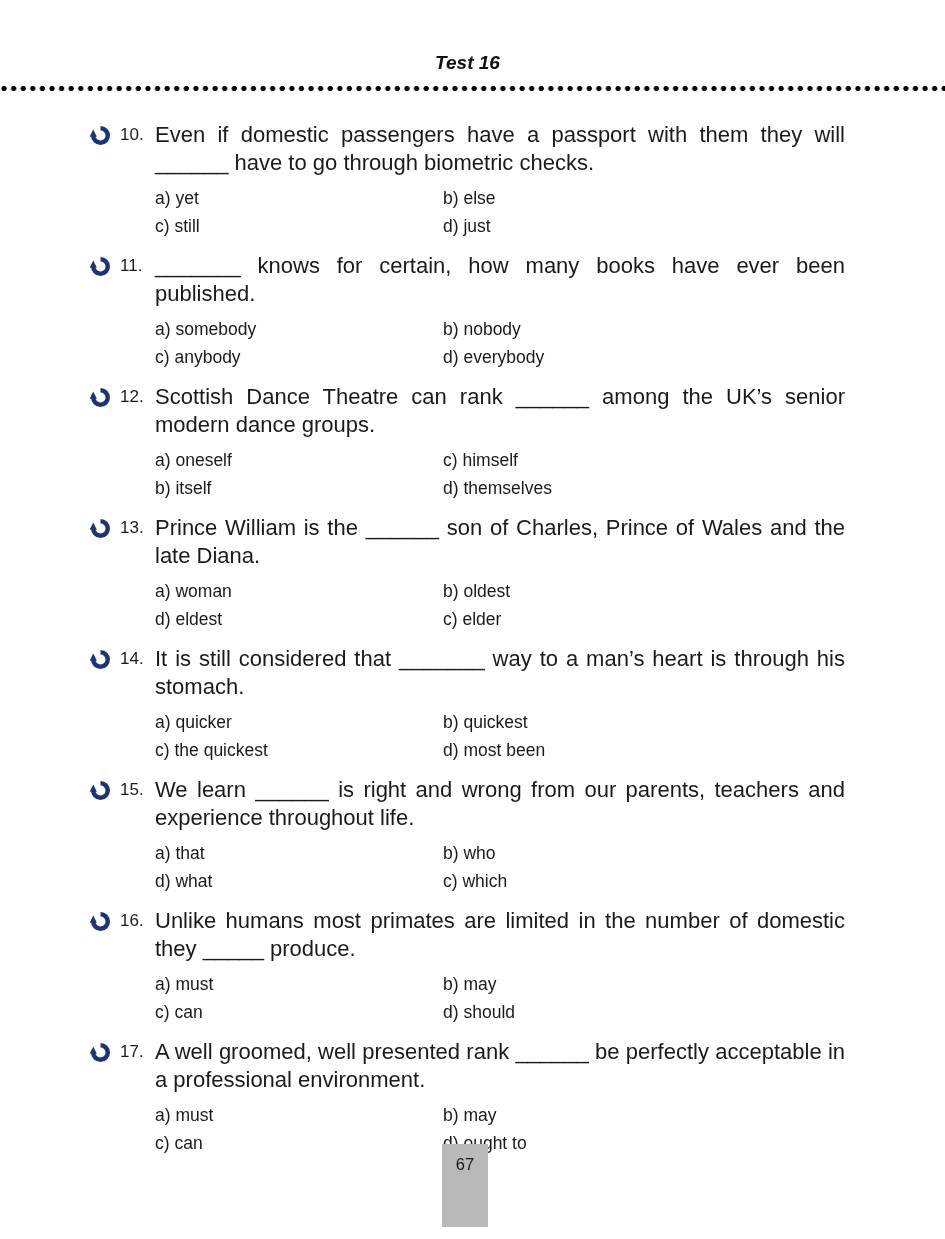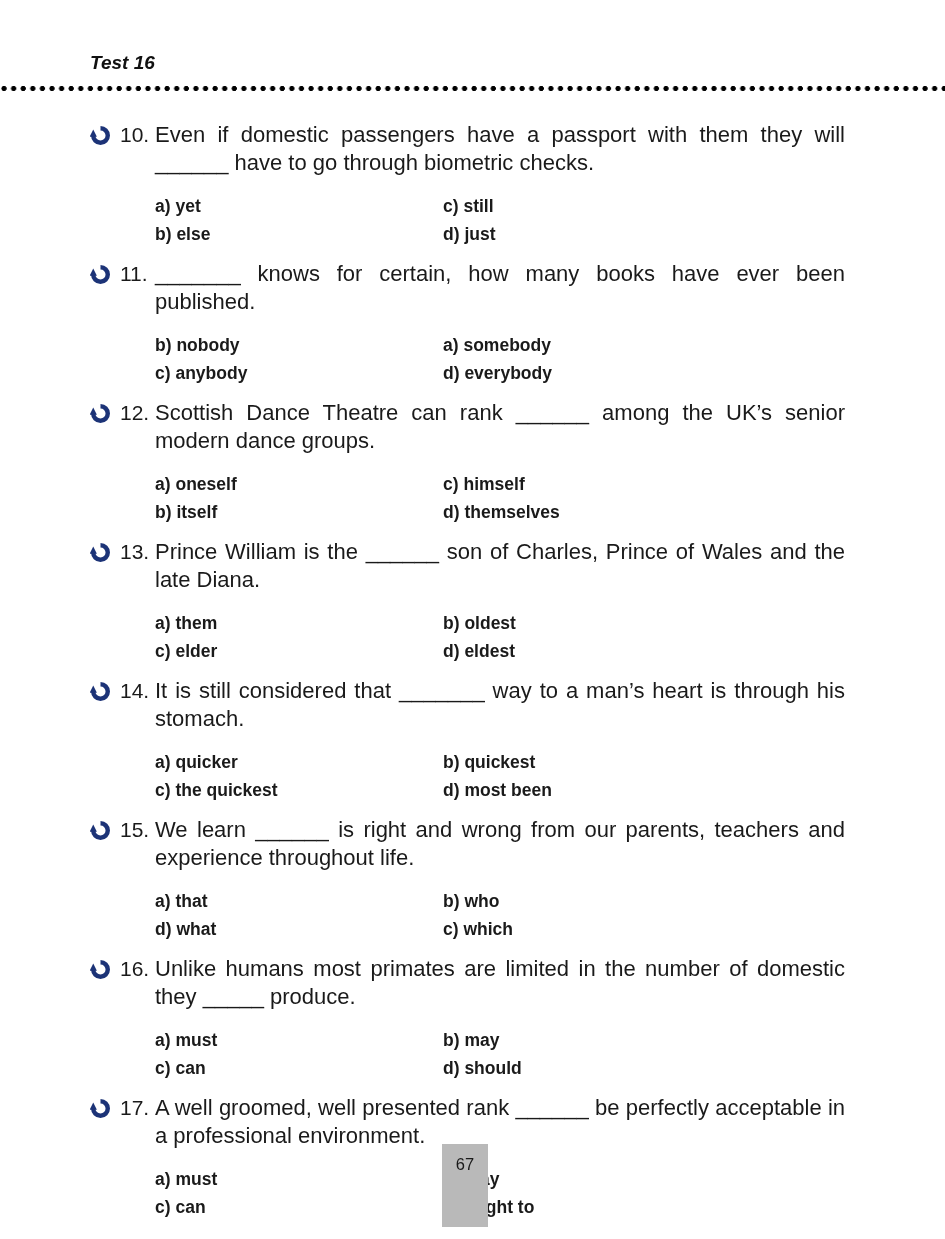--- a/index.html
+++ b/index.html
@@ -15,7 +15,7 @@
   }
   .header {
     padding: 52px 100px 0 90px;
-    text-align: left;
+    text-align: center;
   }
   .test-title {
     font-weight: bold;

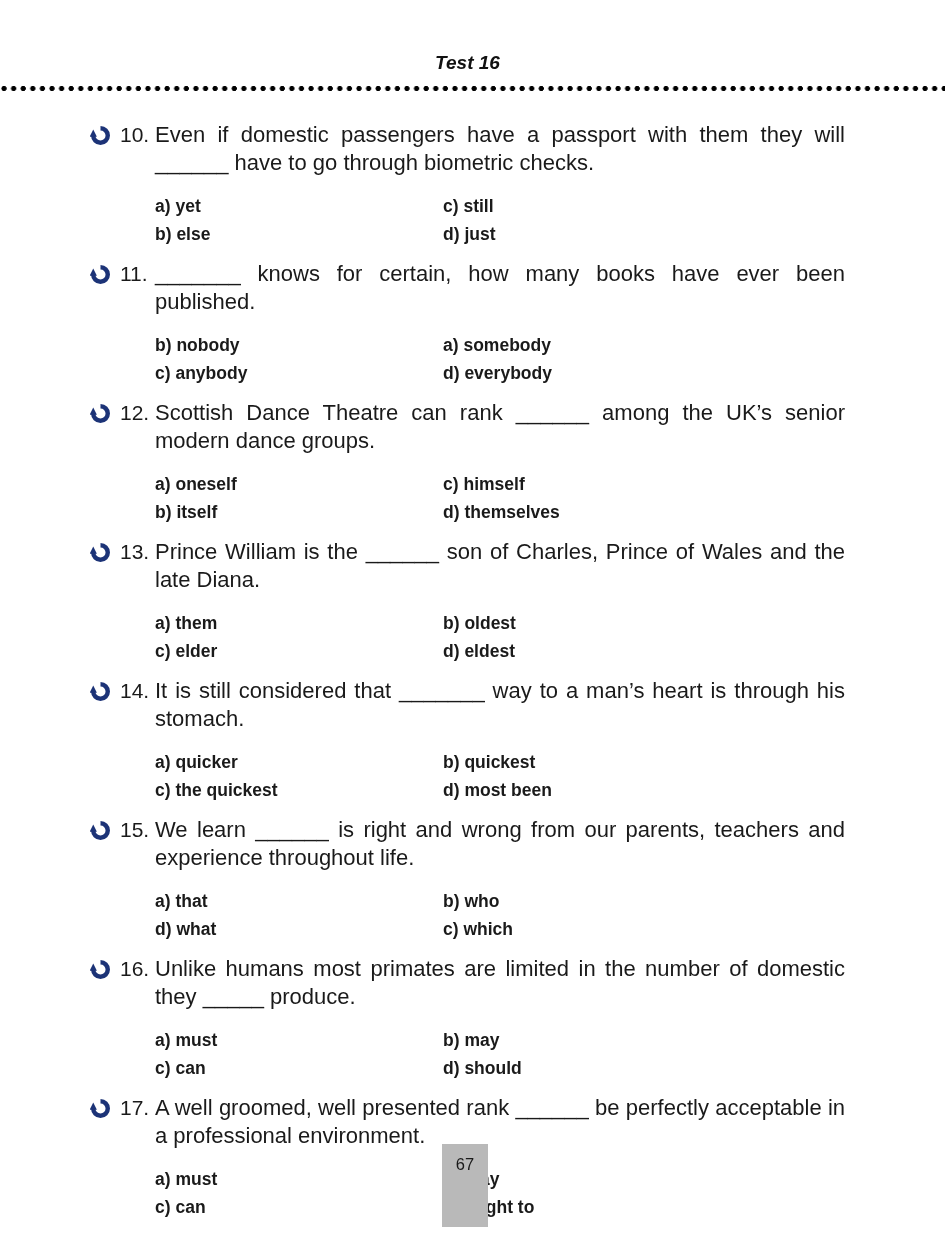--- a/index.html
+++ b/index.html
@@ -44,7 +44,7 @@
   }
   .q-number {
     grid-column: 2;
-    font-size: 21px;
+    font-size: 17px;
     line-height: 28px;
   }
   .q-text {

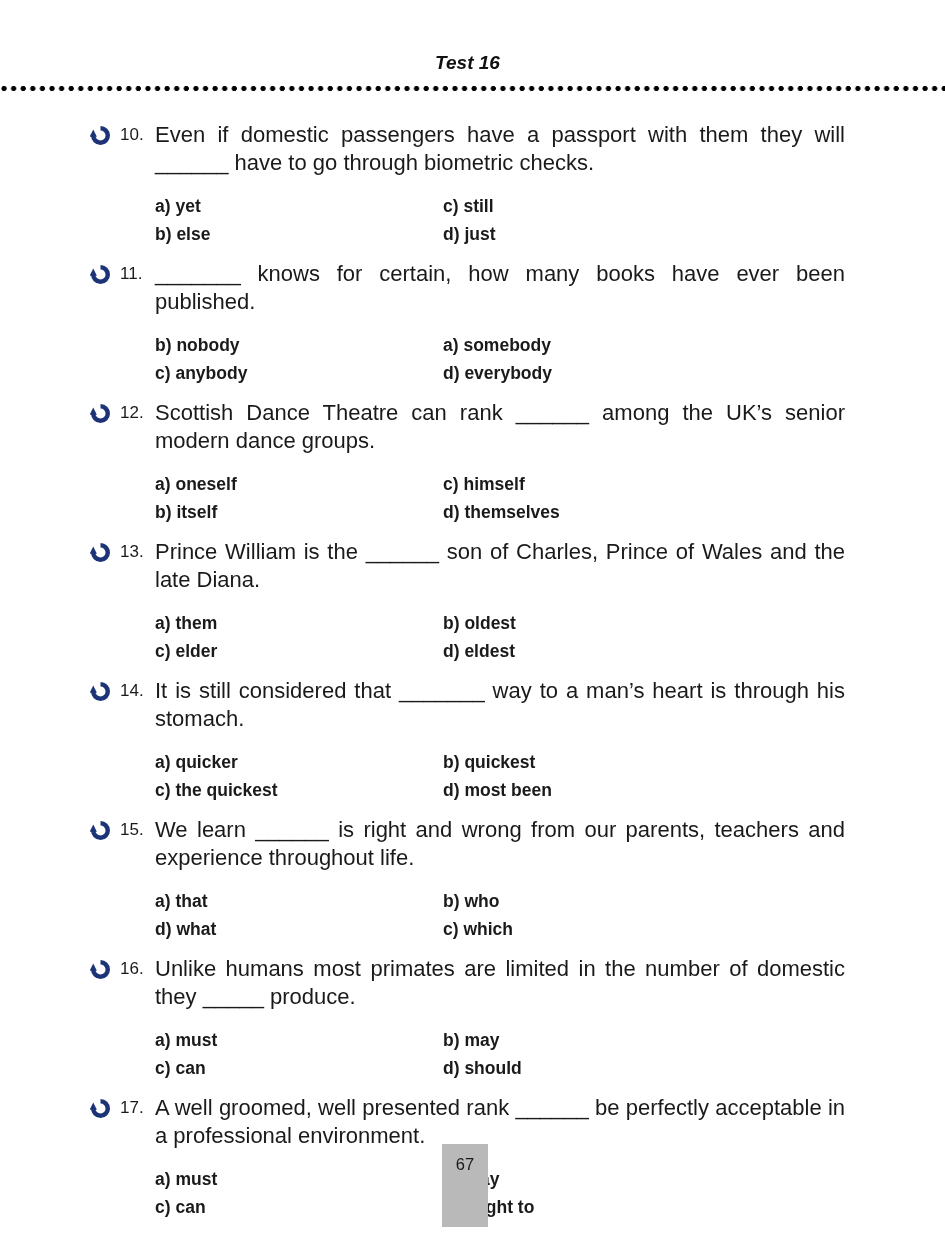--- a/index.html
+++ b/index.html
@@ -57,8 +57,7 @@
     grid-column: 3;
     display: grid;
     grid-template-columns: 288px 1fr;
-    margin-top: 15px;
-    font-weight: bold;
+    margin-top: 7px;
   }
   .option {
     font-size: 17.5px;

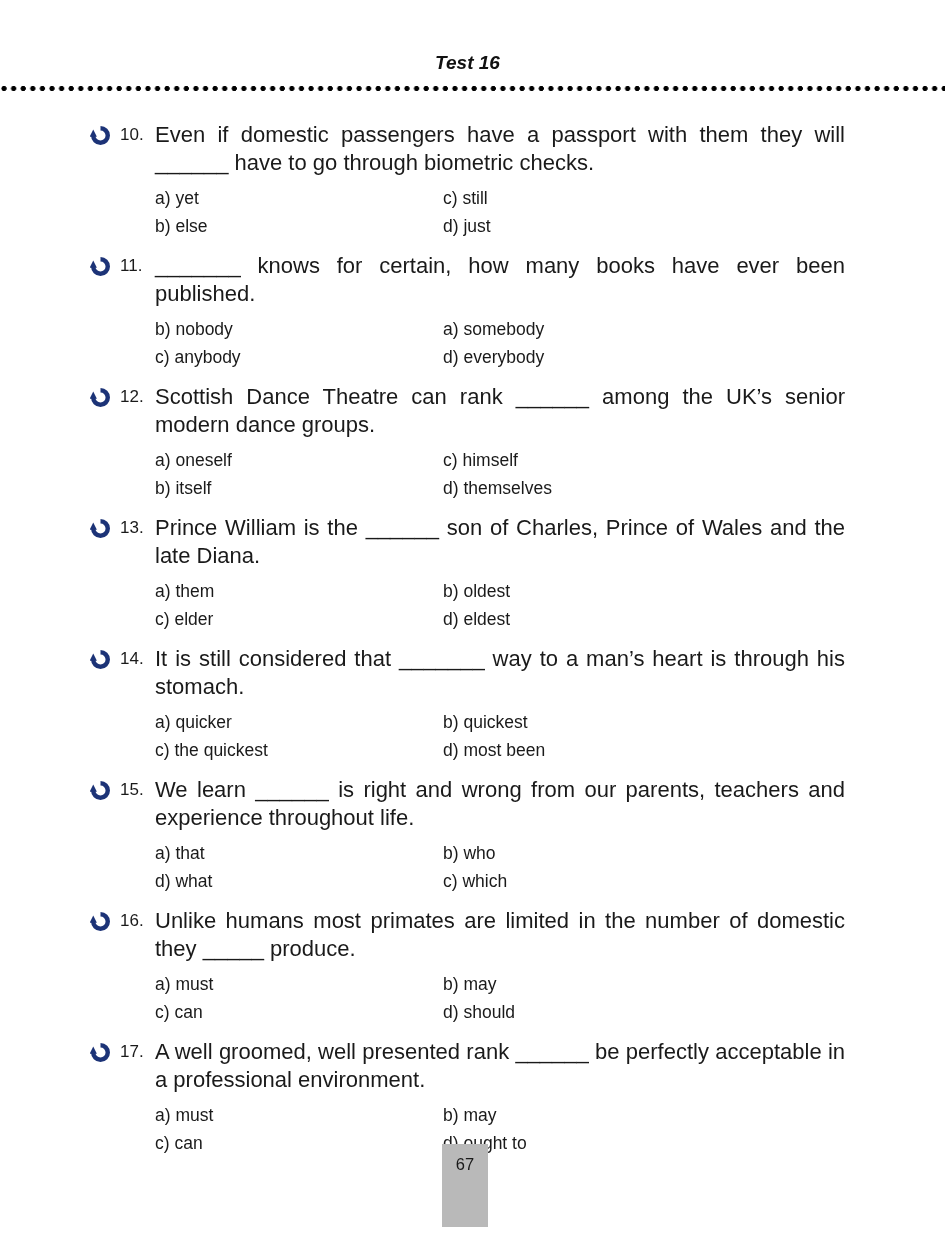--- a/index.html
+++ b/index.html
@@ -100,8 +100,8 @@
     <span class="q-text">Even if domestic passengers have a passport with them they will ______ have to go through biometric checks.</span>
     <div class="q-options">
         <div class="option"><span>a)&nbsp;</span><span>yet</span></div>
+        <div class="option"><span>b)&nbsp;</span><span>else</span></div>
         <div class="option"><span>c)&nbsp;</span><span>still</span></div>
-        <div class="option"><span>b)&nbsp;</span><span>else</span></div>
         <div class="option"><span>d)&nbsp;</span><span>just</span></div>
       </div>
   </div>

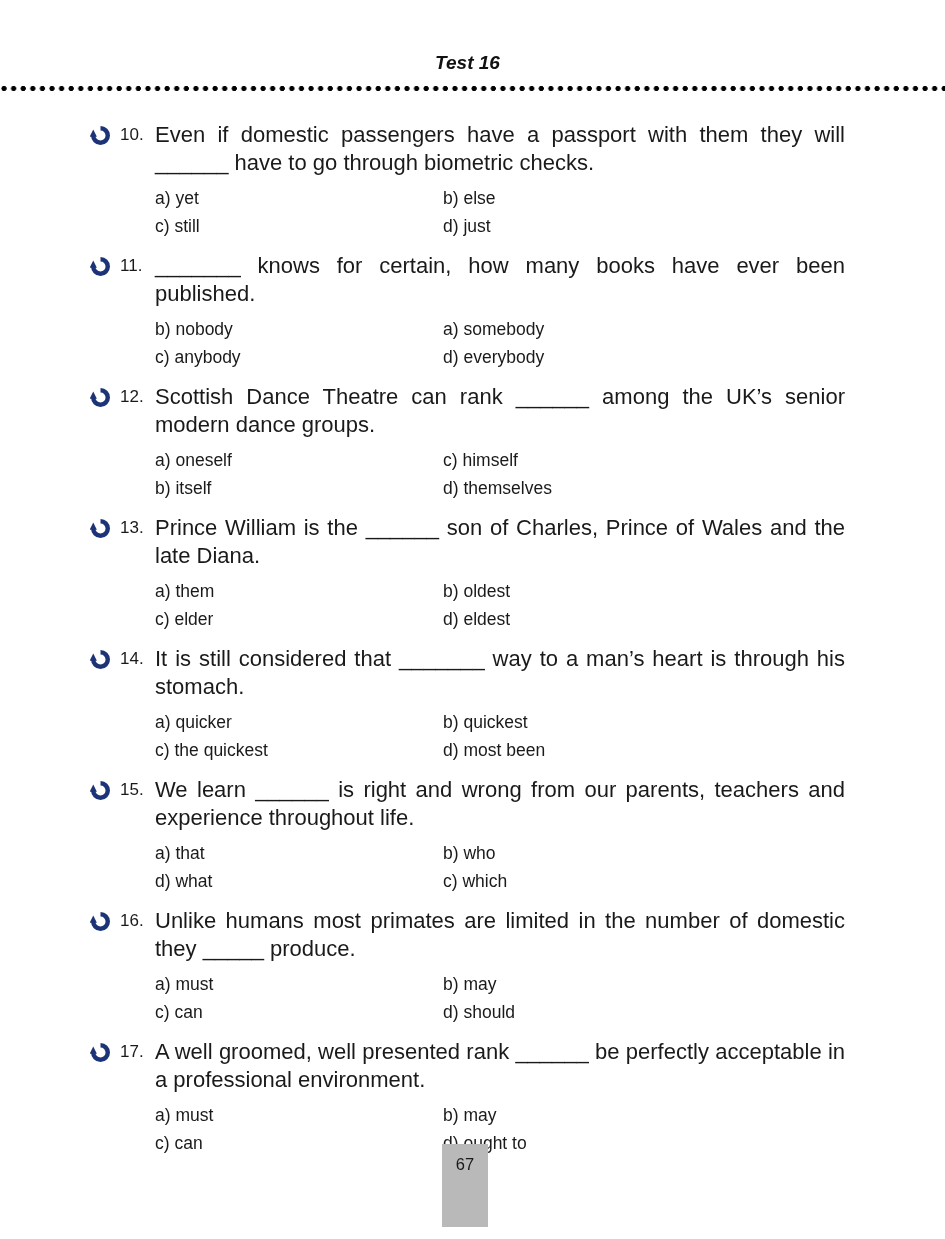--- a/index.html
+++ b/index.html
@@ -116,8 +116,8 @@
     <span class="q-number">11.</span>
     <span class="q-text">_______ knows for certain, how many books have ever been published.</span>
     <div class="q-options">
+        <div class="option"><span>a)&nbsp;</span><span>somebody</span></div>
         <div class="option"><span>b)&nbsp;</span><span>nobody</span></div>
-        <div class="option"><span>a)&nbsp;</span><span>somebody</span></div>
         <div class="option"><span>c)&nbsp;</span><span>anybody</span></div>
         <div class="option"><span>d)&nbsp;</span><span>everybody</span></div>
       </div>

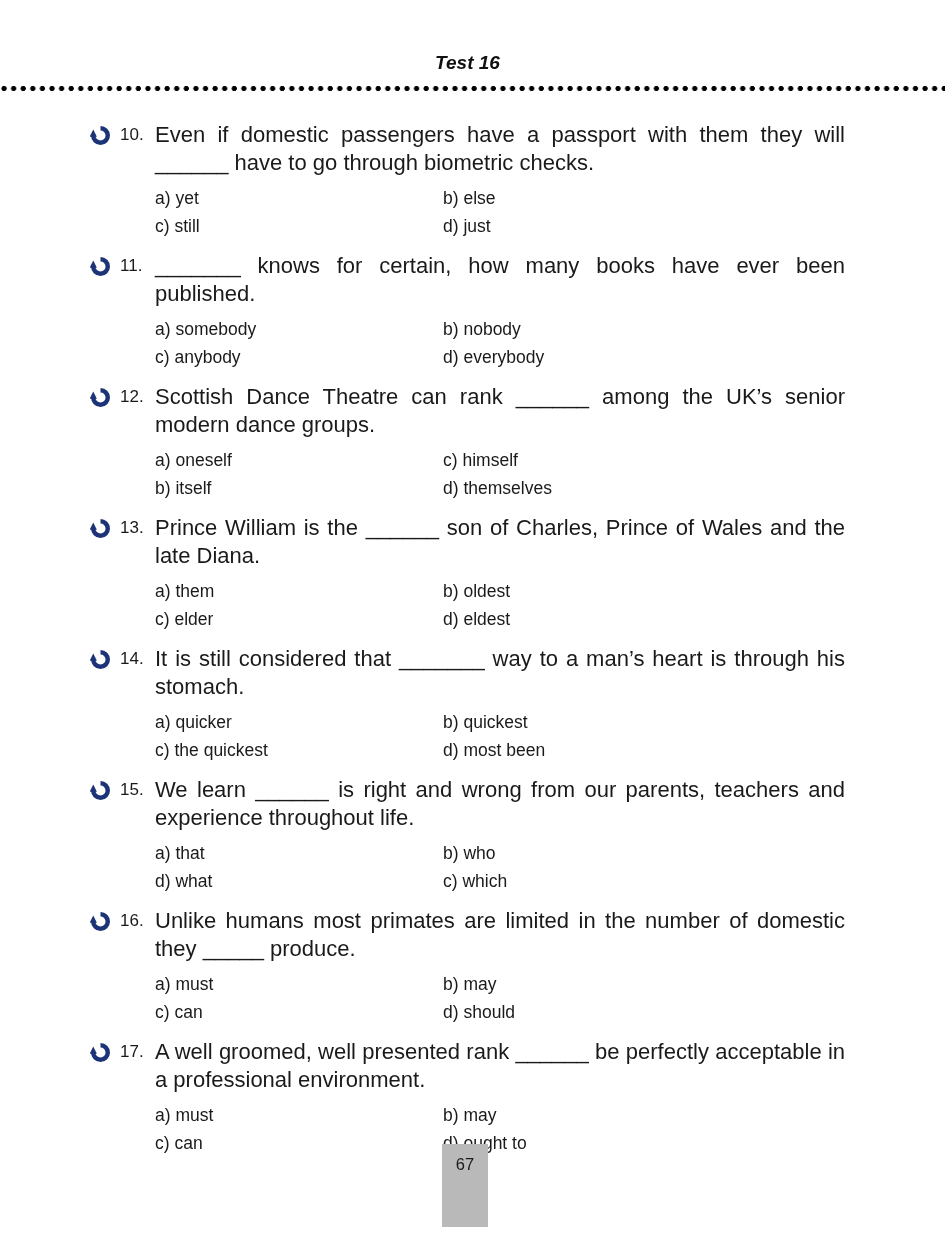--- a/index.html
+++ b/index.html
@@ -150,7 +150,7 @@
     <span class="q-number">13.</span>
     <span class="q-text">Prince William is the ______ son of Charles, Prince of Wales and the late Diana.</span>
     <div class="q-options">
-        <div class="option"><span>a)&nbsp;</span><span>them</span></div>
+        <div class="option"><span>a)&nbsp;</span><span>woman</span></div>
         <div class="option"><span>b)&nbsp;</span><span>oldest</span></div>
         <div class="option"><span>c)&nbsp;</span><span>elder</span></div>
         <div class="option"><span>d)&nbsp;</span><span>eldest</span></div>

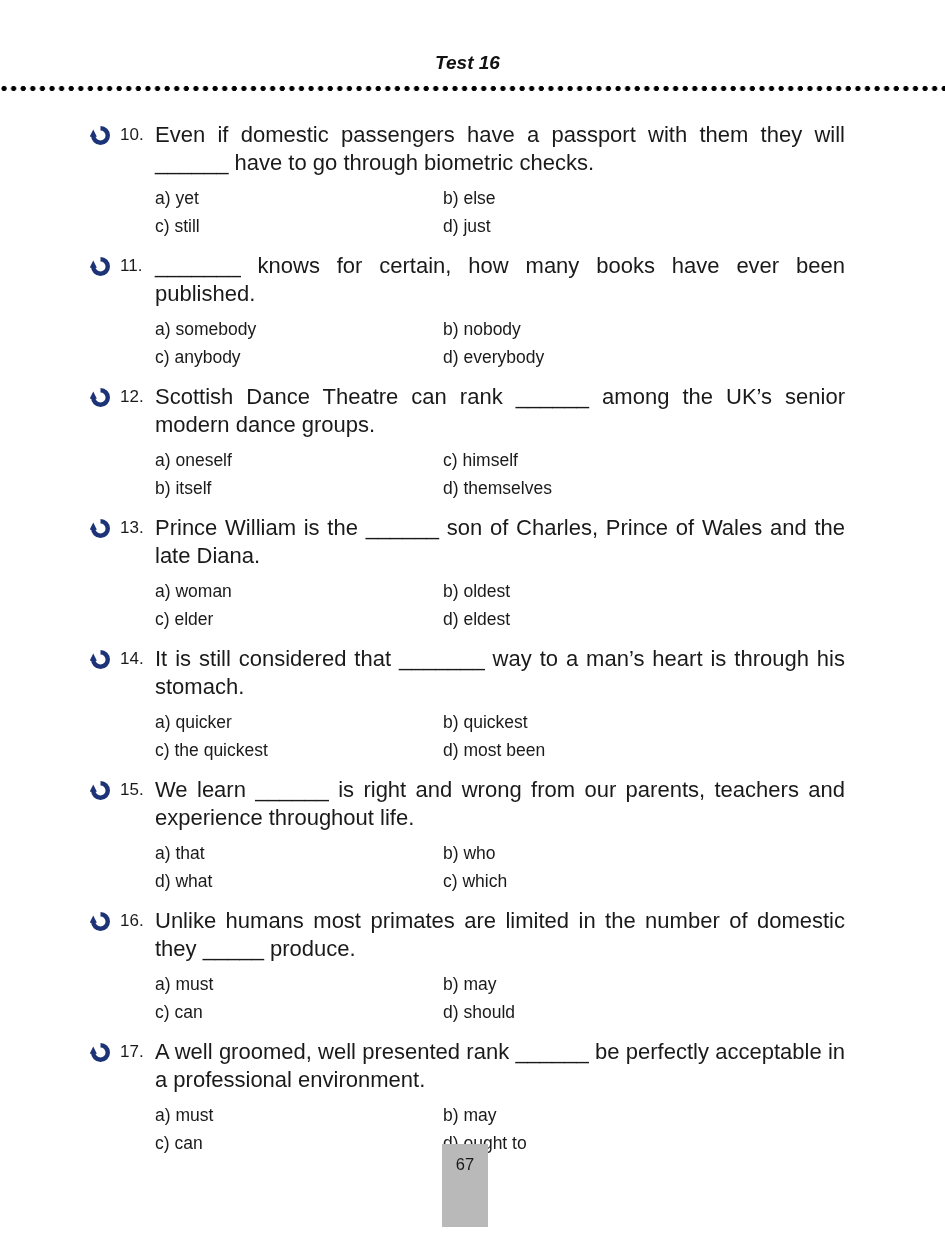--- a/index.html
+++ b/index.html
@@ -152,8 +152,8 @@
     <div class="q-options">
         <div class="option"><span>a)&nbsp;</span><span>woman</span></div>
         <div class="option"><span>b)&nbsp;</span><span>oldest</span></div>
+        <div class="option"><span>d)&nbsp;</span><span>eldest</span></div>
         <div class="option"><span>c)&nbsp;</span><span>elder</span></div>
-        <div class="option"><span>d)&nbsp;</span><span>eldest</span></div>
       </div>
   </div>
 

